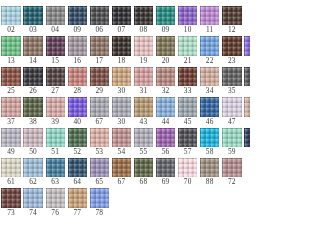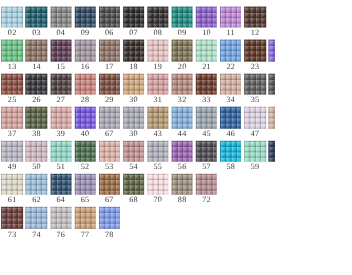--- a/index.html
+++ b/index.html
@@ -329,6 +329,10 @@
         <div class="swatch-label">62</div>
       </div>
       <div class="swatch-cell">
+        <div class="swatch-tile" style="background-color: rgb(63, 123, 156);"></div>
+        <div class="swatch-label">63</div>
+      </div>
+      <div class="swatch-cell">
         <div class="swatch-tile" style="background-color: rgb(46, 79, 110);"></div>
         <div class="swatch-label">64</div>
       </div>

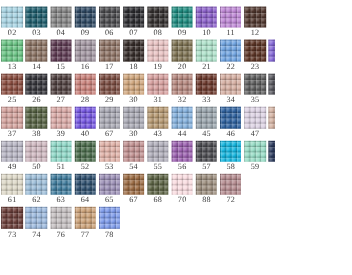--- a/index.html
+++ b/index.html
@@ -349,6 +349,10 @@
         <div class="swatch-label">68</div>
       </div>
       <div class="swatch-cell">
+        <div class="swatch-tile" style="background-color: rgb(96, 96, 104);"></div>
+        <div class="swatch-label">69</div>
+      </div>
+      <div class="swatch-cell">
         <div class="swatch-tile" style="background-color: rgb(250, 221, 225);"></div>
         <div class="swatch-label">70</div>
       </div>

